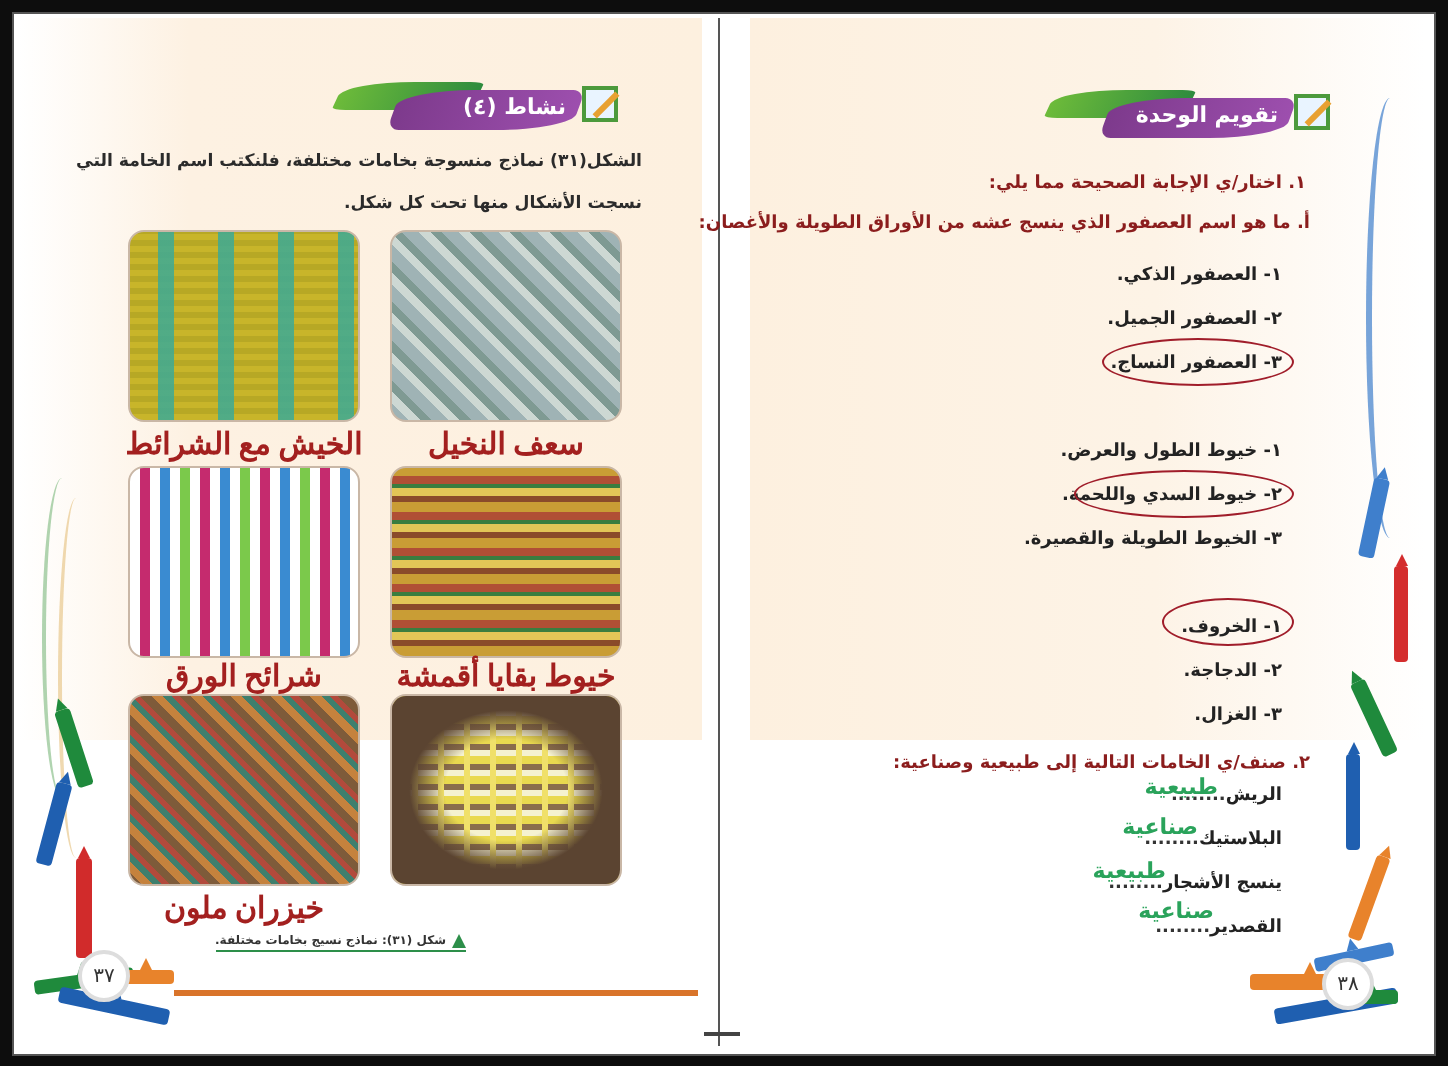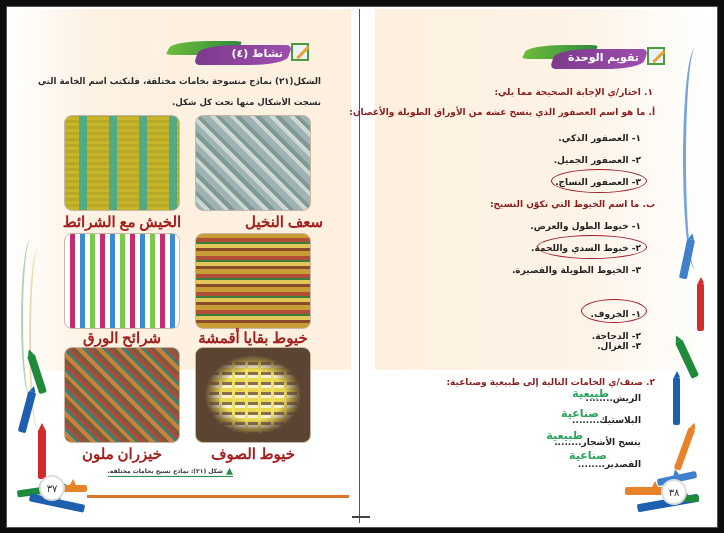--- a/index.html
+++ b/index.html
@@ -139,7 +139,6 @@
     <div class="q-option" style="right:72px; top:168px;">٣-   العصفور النساج.</div>
     <div class="circle" style="right:66px; top:160px; width:96px; height:24px;"></div>
 
-    <div class="q-title" style="right:58px; top:190px;">ب.  ما اسم الخيوط التي تكوّن النسيج:</div>
     <div class="q-option" style="right:72px; top:212px;">١-   خيوط الطول والعرض.</div>
     <div class="q-option" style="right:72px; top:234px;">٢-   خيوط السدي واللحمة.</div>
     <div class="circle" style="right:66px; top:226px; width:110px; height:24px;"></div>

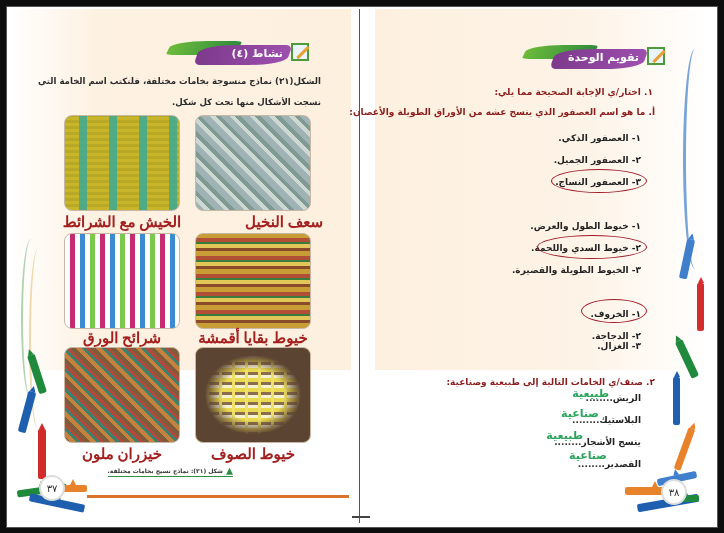--- a/index.html
+++ b/index.html
@@ -88,7 +88,7 @@
     </div>
 
     <div class="tile t-saaf" style="left:186px; top:106px;"></div>
-    <div class="cap" style="left:174px; top:204px;text-align:right;">سعف النخيل</div>
+    <div class="cap" style="left:174px; top:204px;">سعف النخيل</div>
     <div class="tile t-khaysh" style="left:55px; top:106px;"></div>
     <div class="cap" style="left:43px; top:204px;">الخيش مع الشرائط الملونة</div>
 

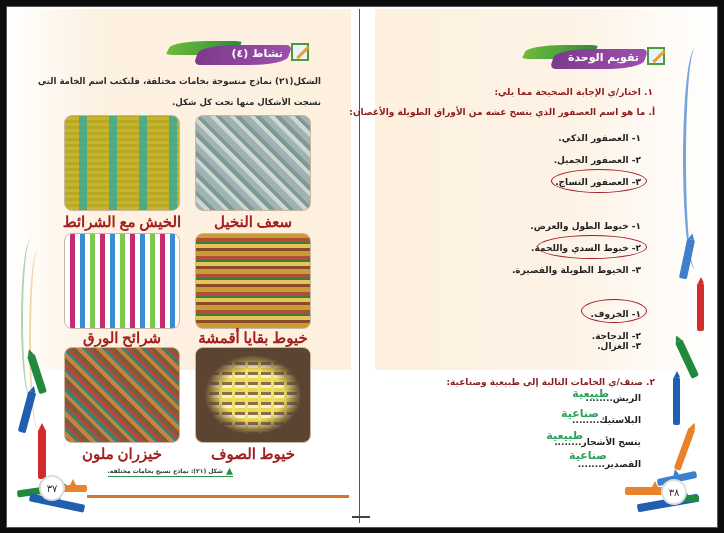--- a/index.html
+++ b/index.html
@@ -147,7 +147,7 @@
     <div class="q-option" style="right:72px; top:300px;">١-   الخروف.</div>
     <div class="circle" style="right:66px; top:290px; width:66px; height:24px;"></div>
     <div class="q-option" style="right:72px; top:322px;">٢-   الدجاجة.</div>
-    <div class="q-option" style="right:72px; top:332px;">٣-   الغزال.</div>
+    <div class="q-option" style="right:72px; top:344px;">٣-   الغزال.</div>
 
     <div class="q-title" style="right:58px; top:368px;">٢.  صنف/ي الخامات التالية إلى طبيعية وصناعية:</div>
 

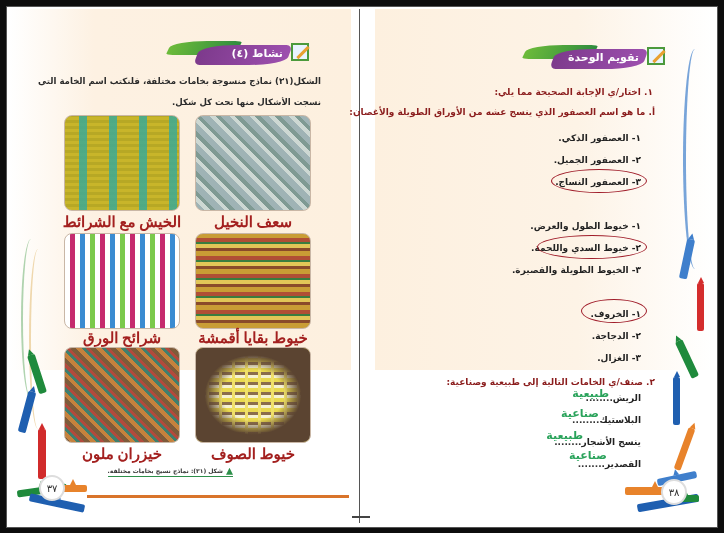--- a/index.html
+++ b/index.html
@@ -100,7 +100,6 @@
     <div class="tile t-wool" style="left:186px; top:338px;">
         <div class="t-wool-frame"></div>
       </div>
-    <div class="cap" style="left:174px; top:436px;">خيوط الصوف</div>
     <div class="tile t-bamboo" style="left:55px; top:338px;"></div>
     <div class="cap" style="left:43px; top:436px;">خيزران ملون</div>
 

